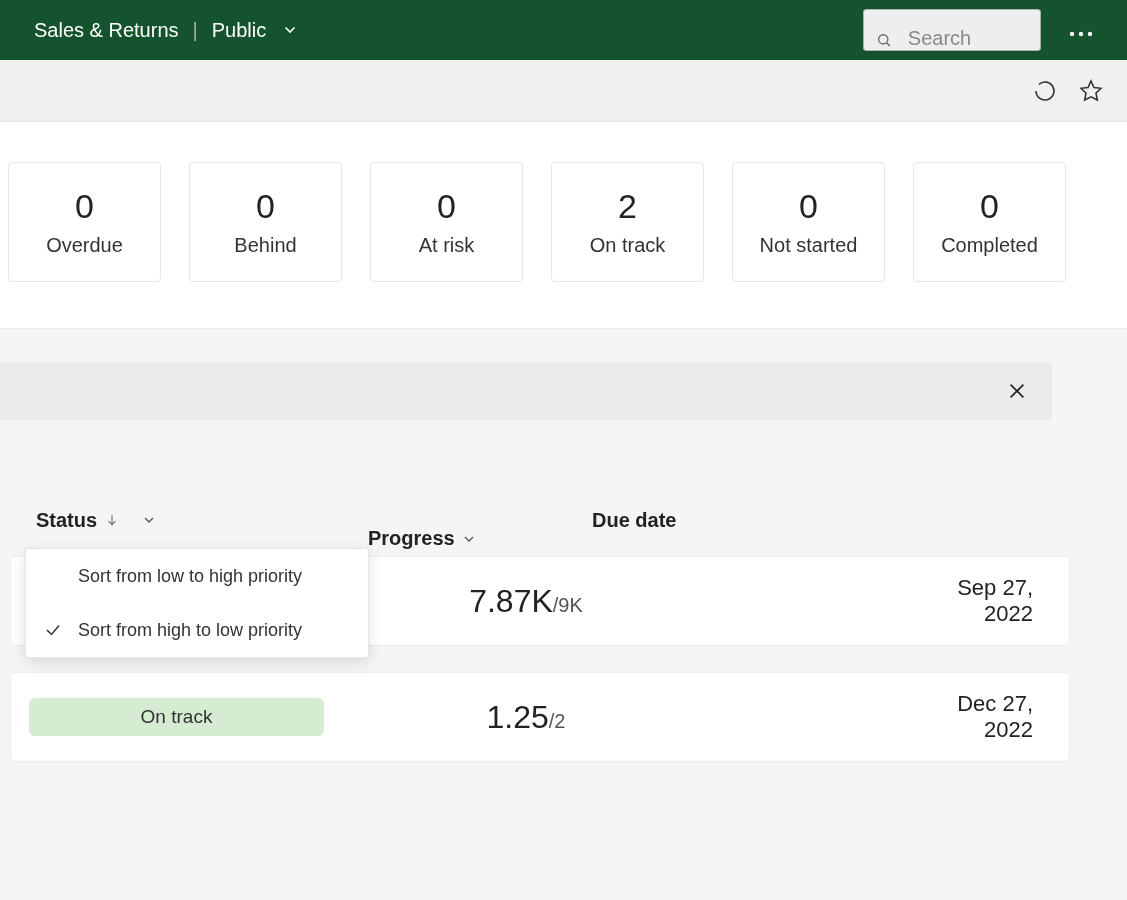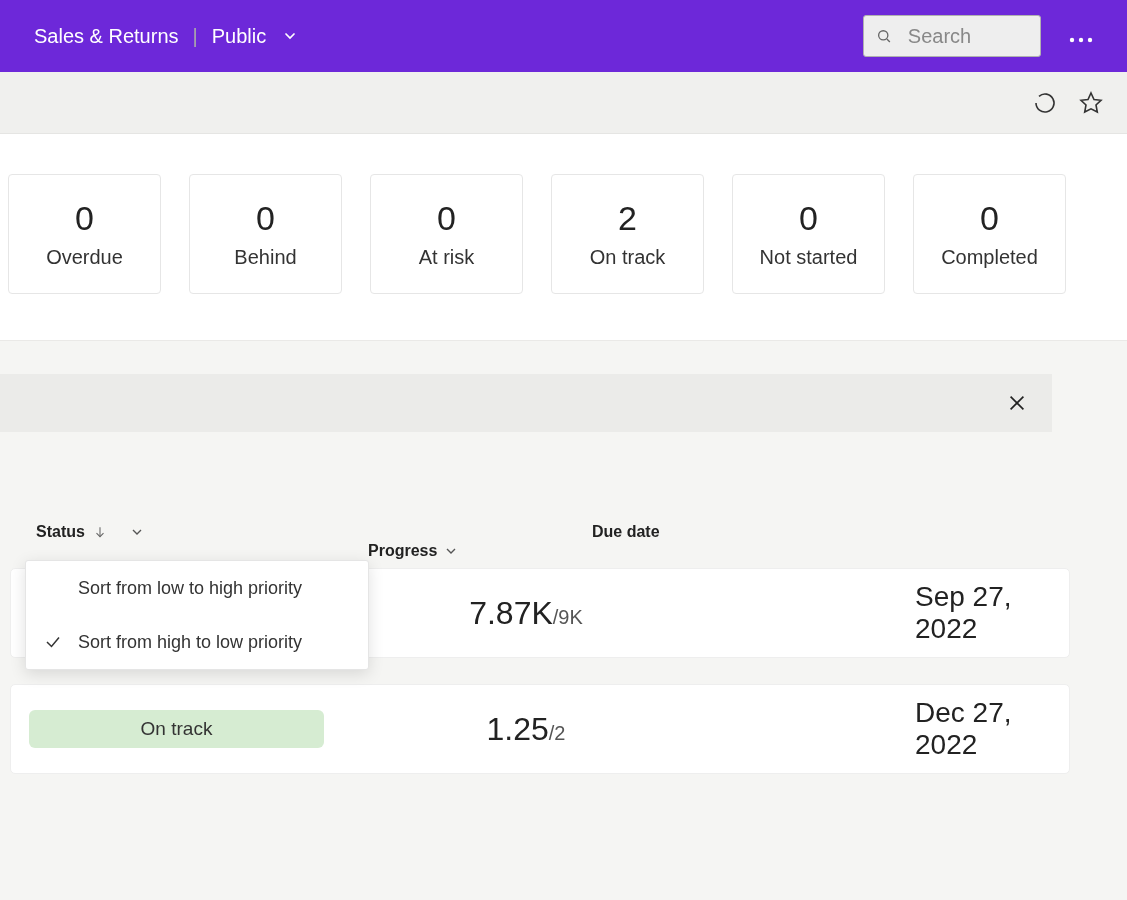--- a/index.html
+++ b/index.html
@@ -15,8 +15,8 @@
       overflow: hidden;
     }
     .top-header {
-      background: #6d28d9;
-      height: 72px;
+      background: #14532d;
+      height: 60px;
       display: flex;
       align-items: center;
       padding: 0 34px;

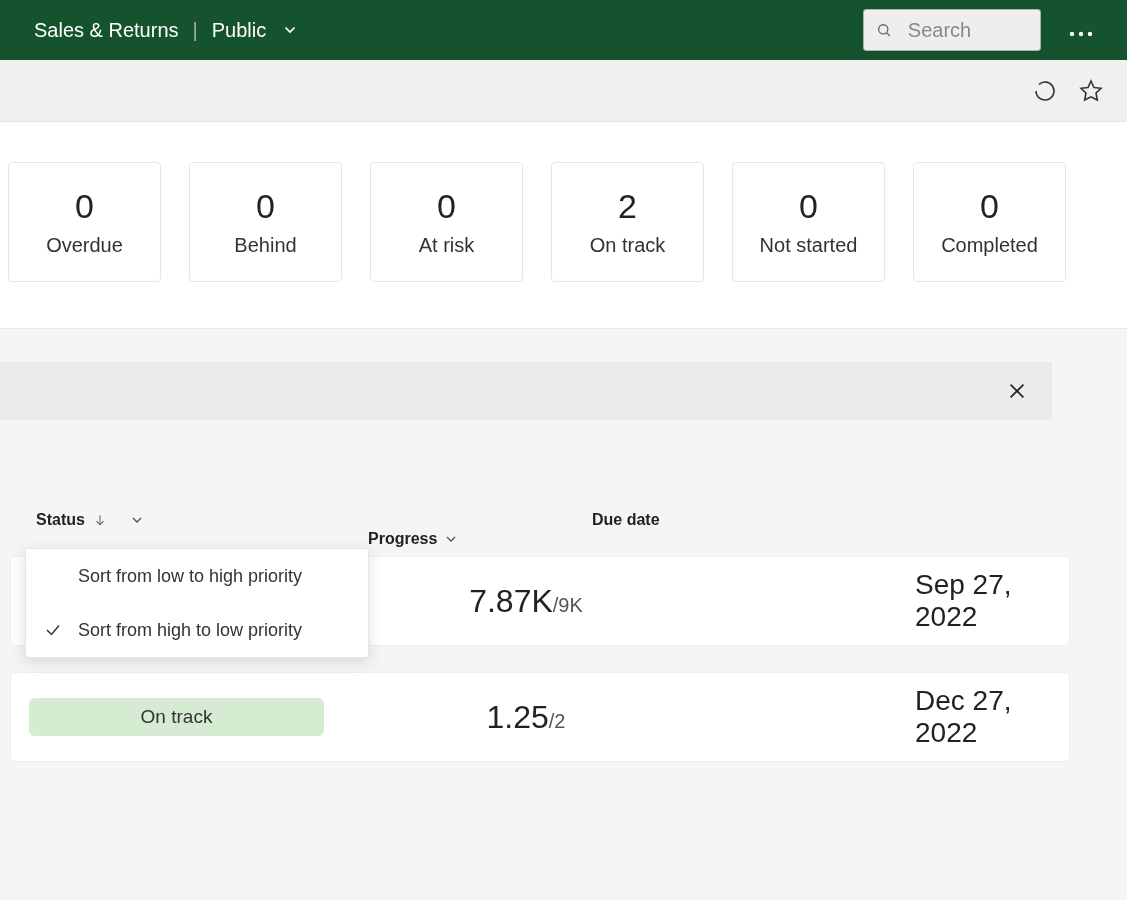--- a/index.html
+++ b/index.html
@@ -50,7 +50,7 @@
     }
     .search-box {
       display: flex;
-      align-items: center;
+      align-items: flex-end;
       background: #eee;
       border: 1px solid #b0b0b0;
       border-radius: 3px;

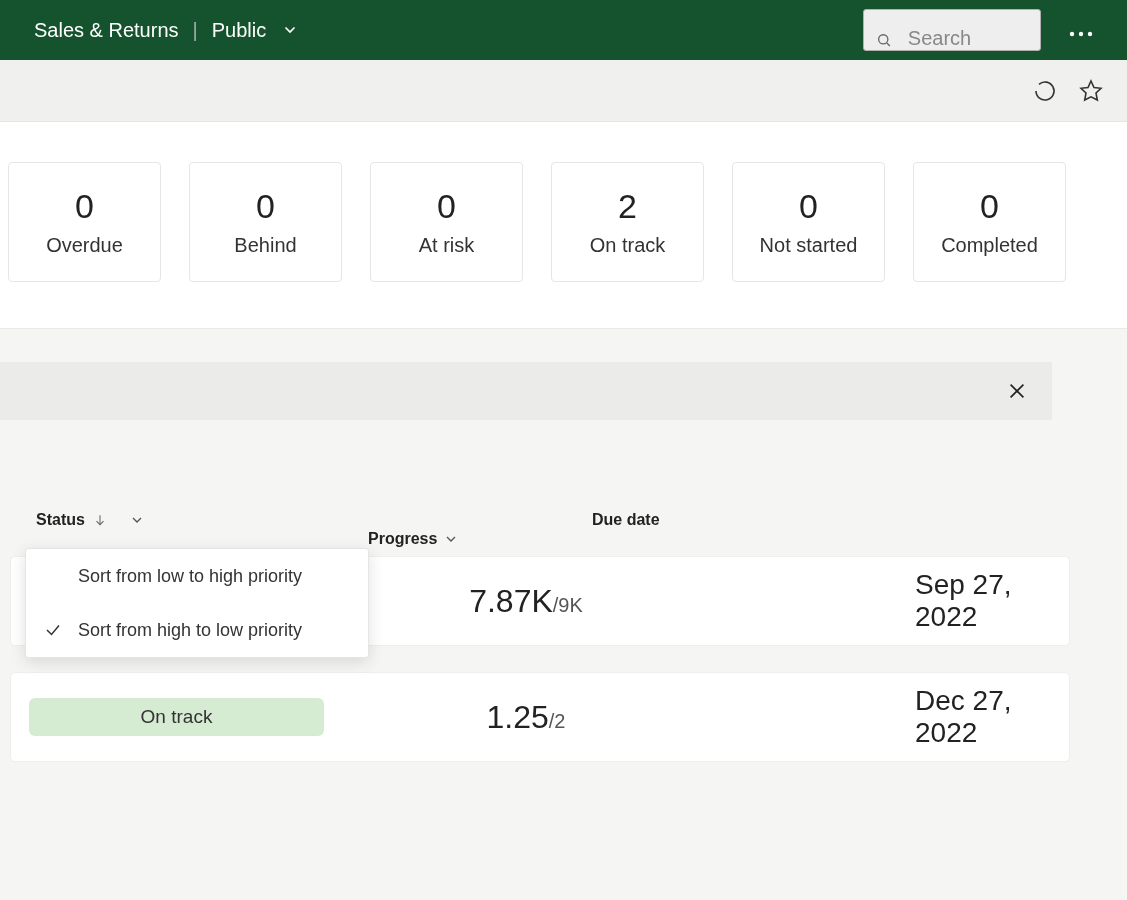--- a/index.html
+++ b/index.html
@@ -144,7 +144,7 @@
       display: flex;
       align-items: center;
       padding: 0 26px;
-      font-size: 16px;
+      font-size: 20px;
       font-weight: 600;
       color: #222;
       height: 48px;

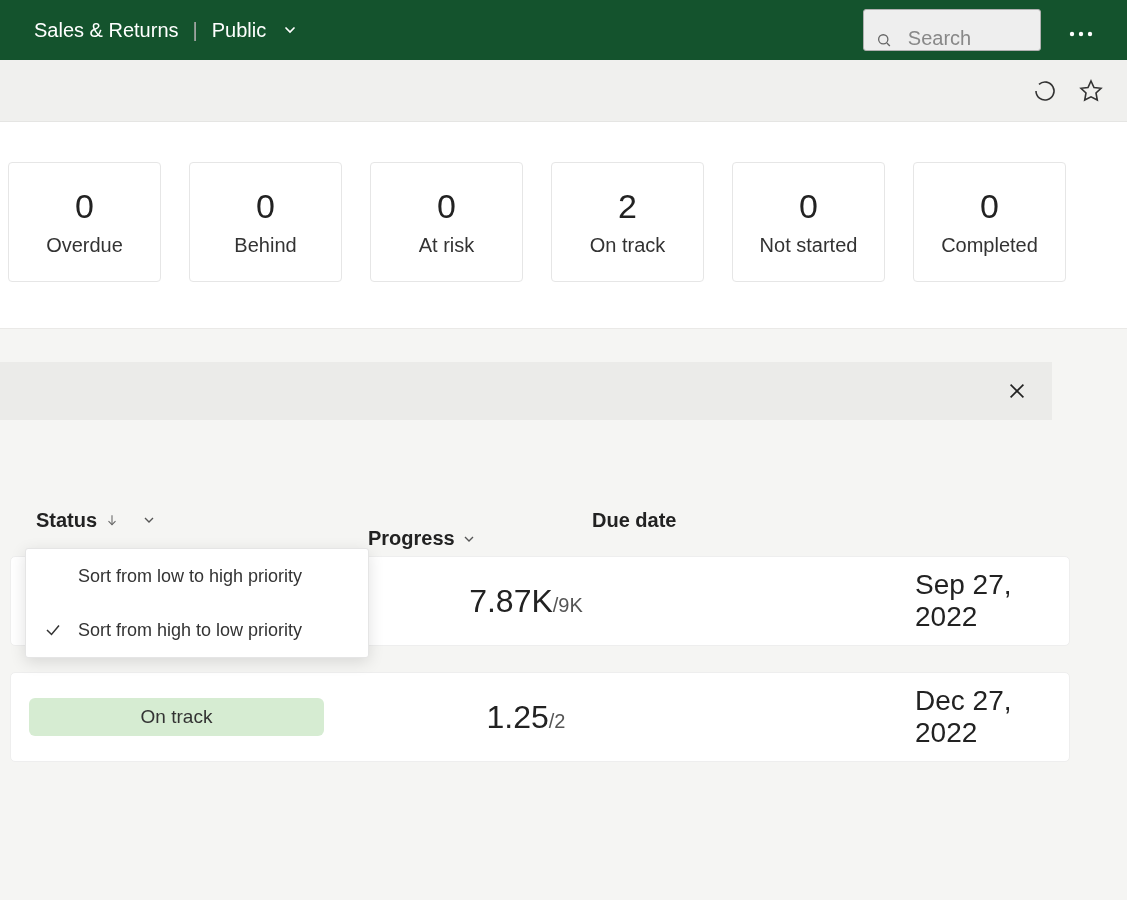--- a/index.html
+++ b/index.html
@@ -196,7 +196,7 @@
       color: #555;
     }
     .progress-cell { width: 224px; }
-    .due-cell { flex: 1; font-size: 28px; color: #222; padding-right: 18px;}
+    .due-cell { flex: 1; font-size: 22px; color: #222; text-align: right; padding-right: 18px;}
     .dropdown-menu {
       position: absolute;
       top: 128px;

